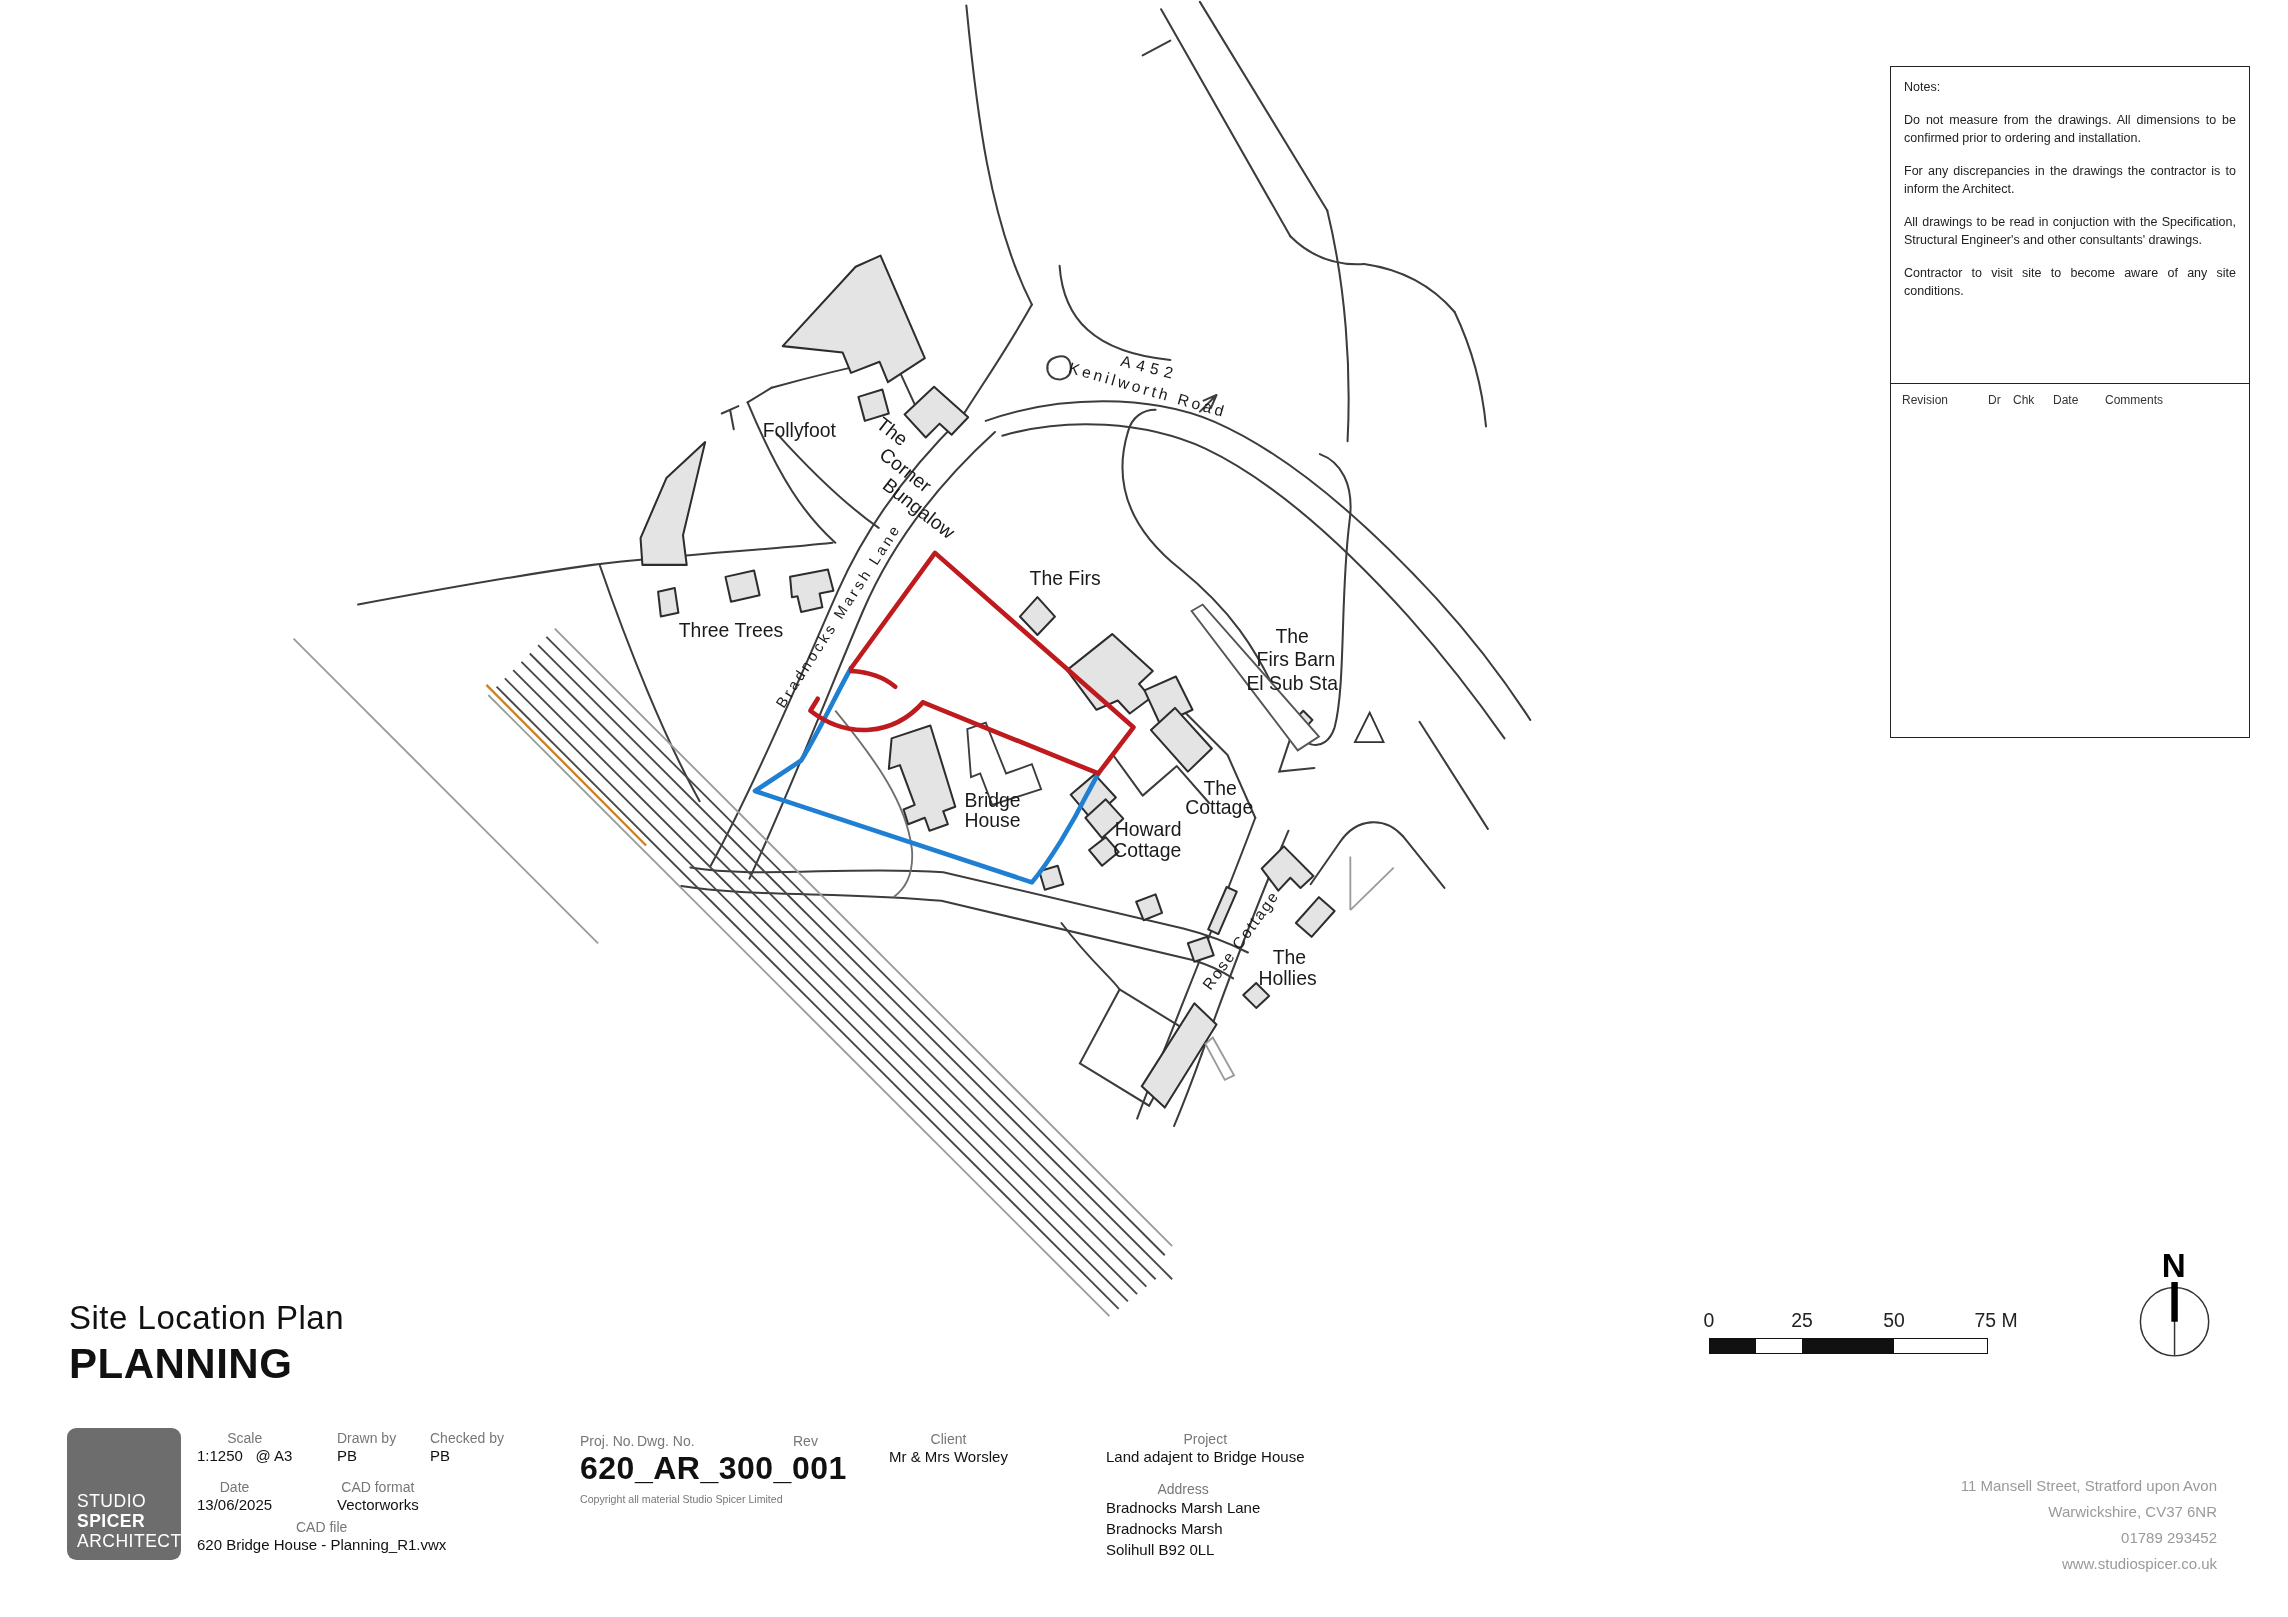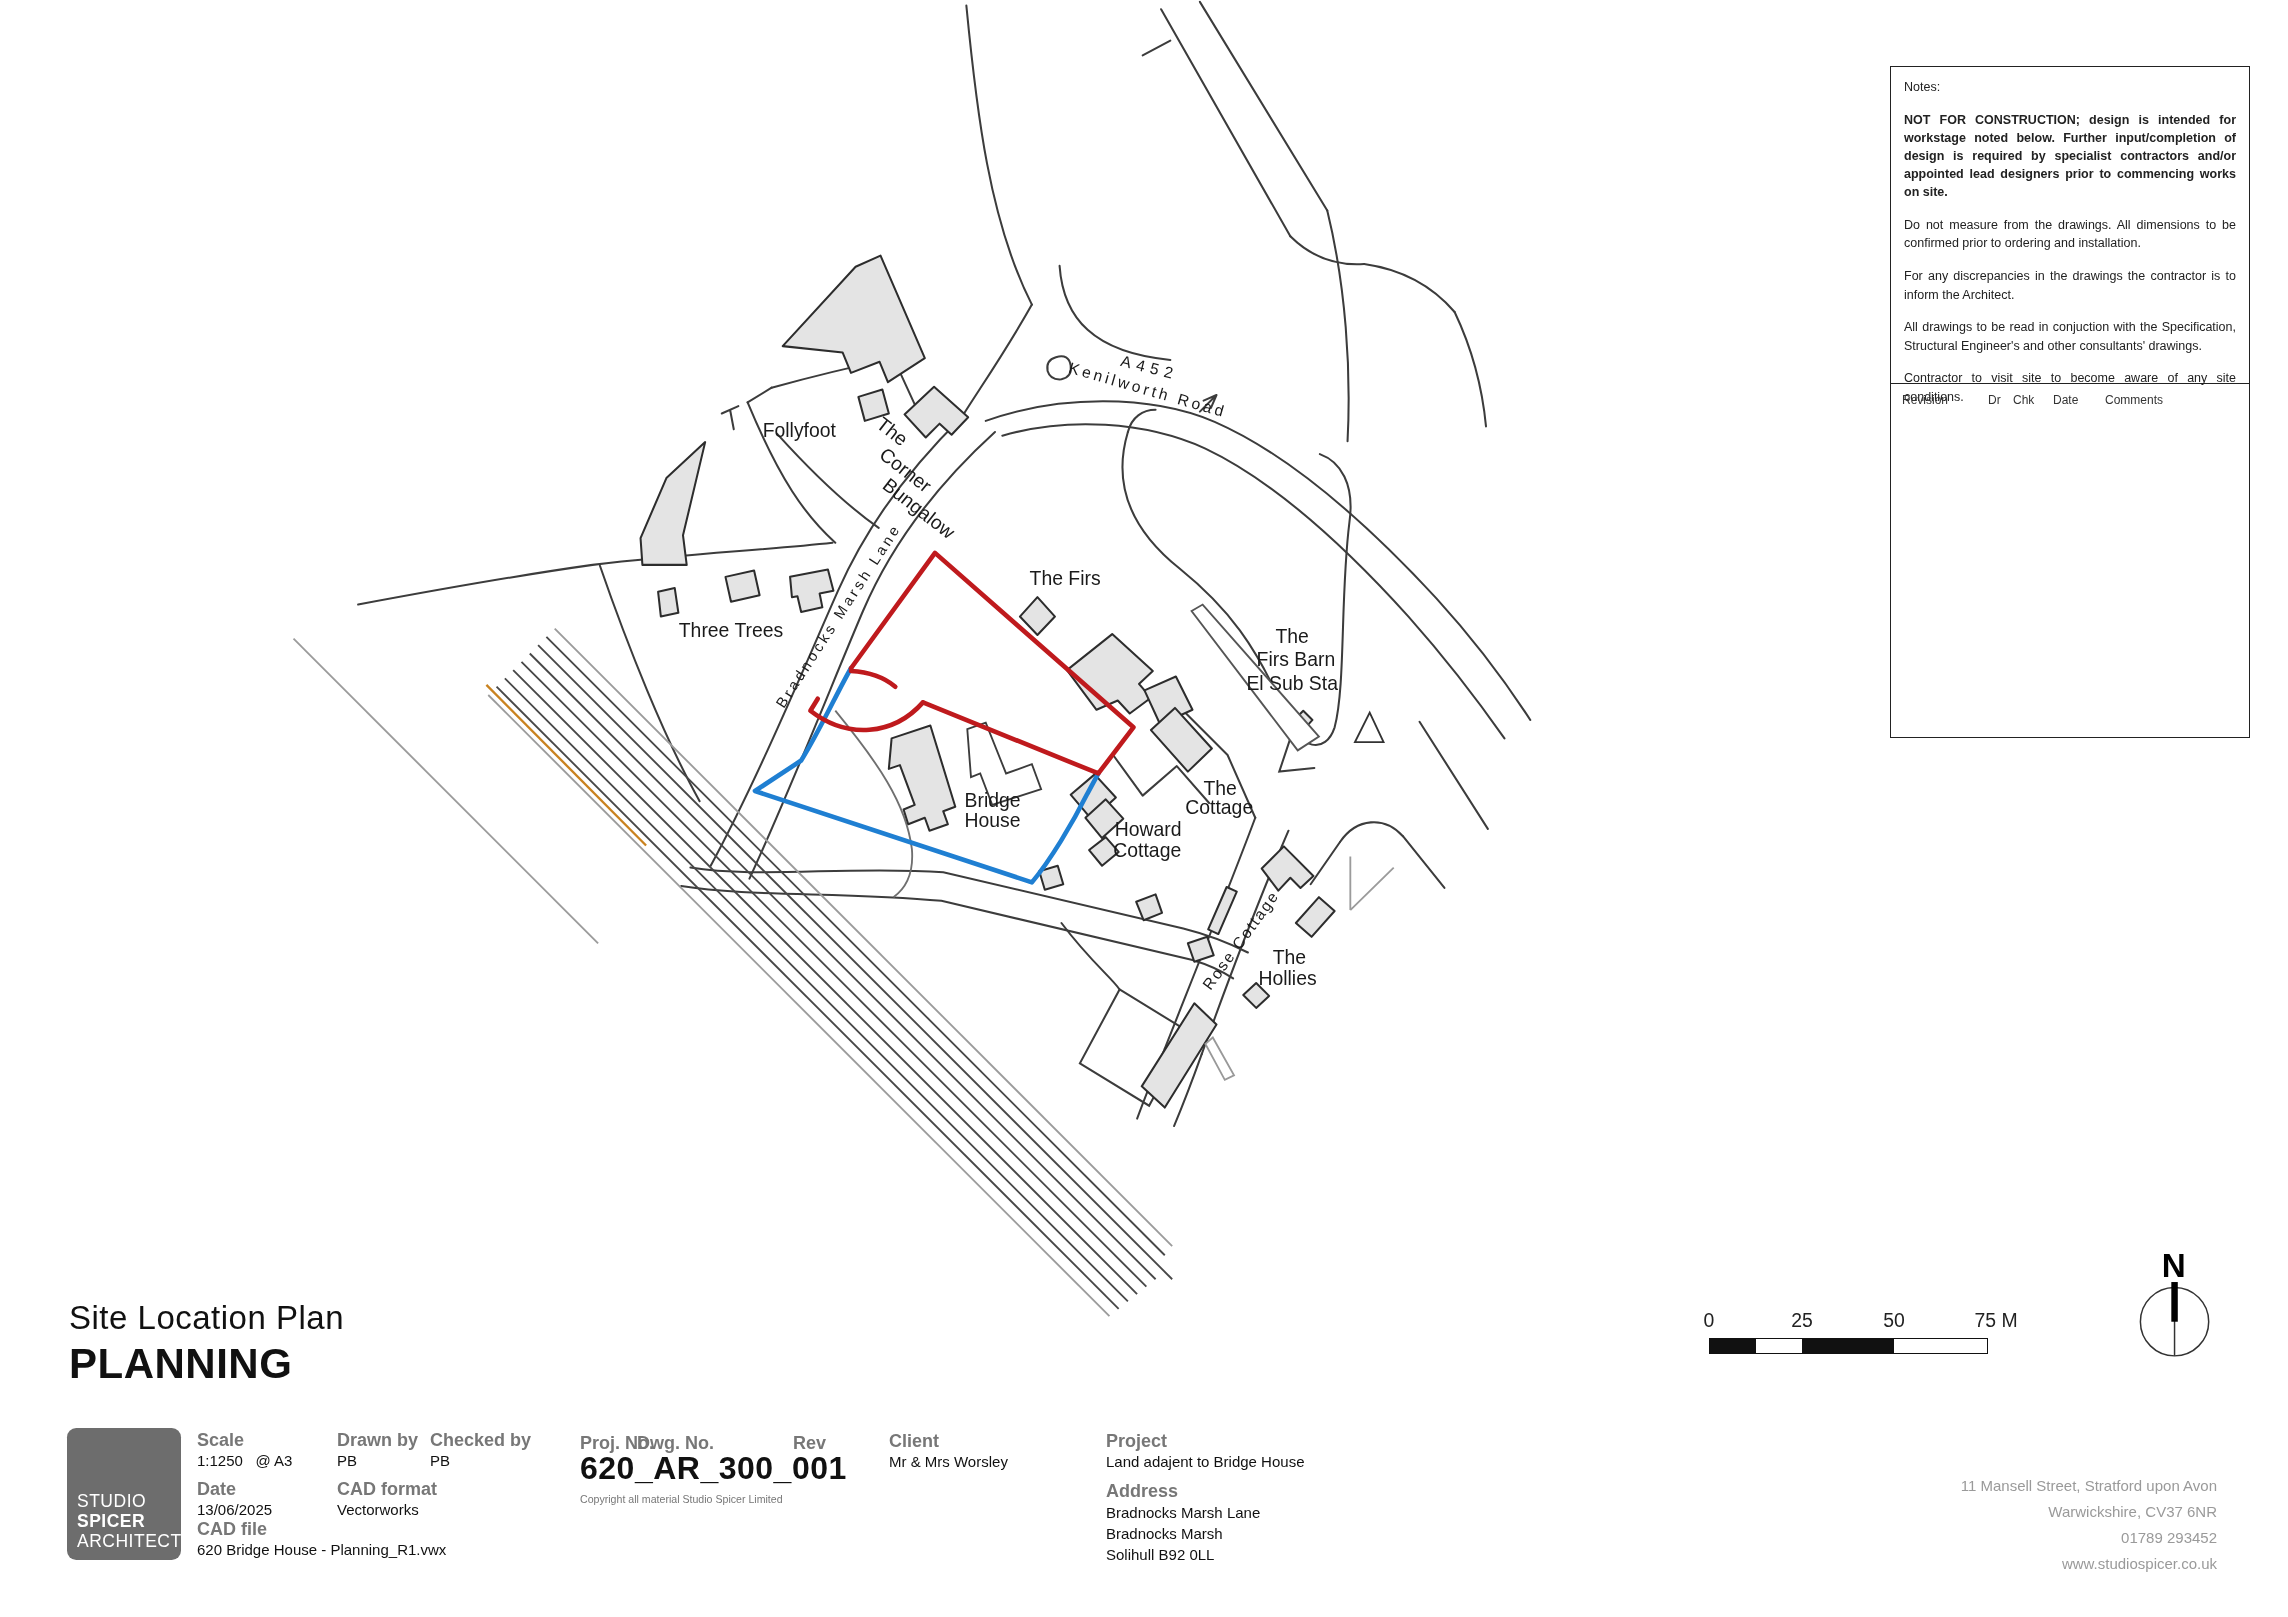--- a/index.html
+++ b/index.html
@@ -206,7 +206,6 @@
 
   <div class="abs notes-box">
     <p class="notes-title">Notes:</p>
-    <p class="notes-para bold">NOT FOR CONSTRUCTION; design is intended for workstage noted below. Further input/completion of design is required by specialist contractors and/or appointed lead designers prior to commencing works on site.</p>
     <p class="notes-para">Do not measure from the drawings. All dimensions to be confirmed prior to ordering and installation.</p>
     <p class="notes-para">For any discrepancies in the drawings the contractor is to inform the Architect.</p>
     <p class="notes-para">All drawings to be read in conjuction with the Specification, Structural Engineer's and other consultants' drawings.</p>

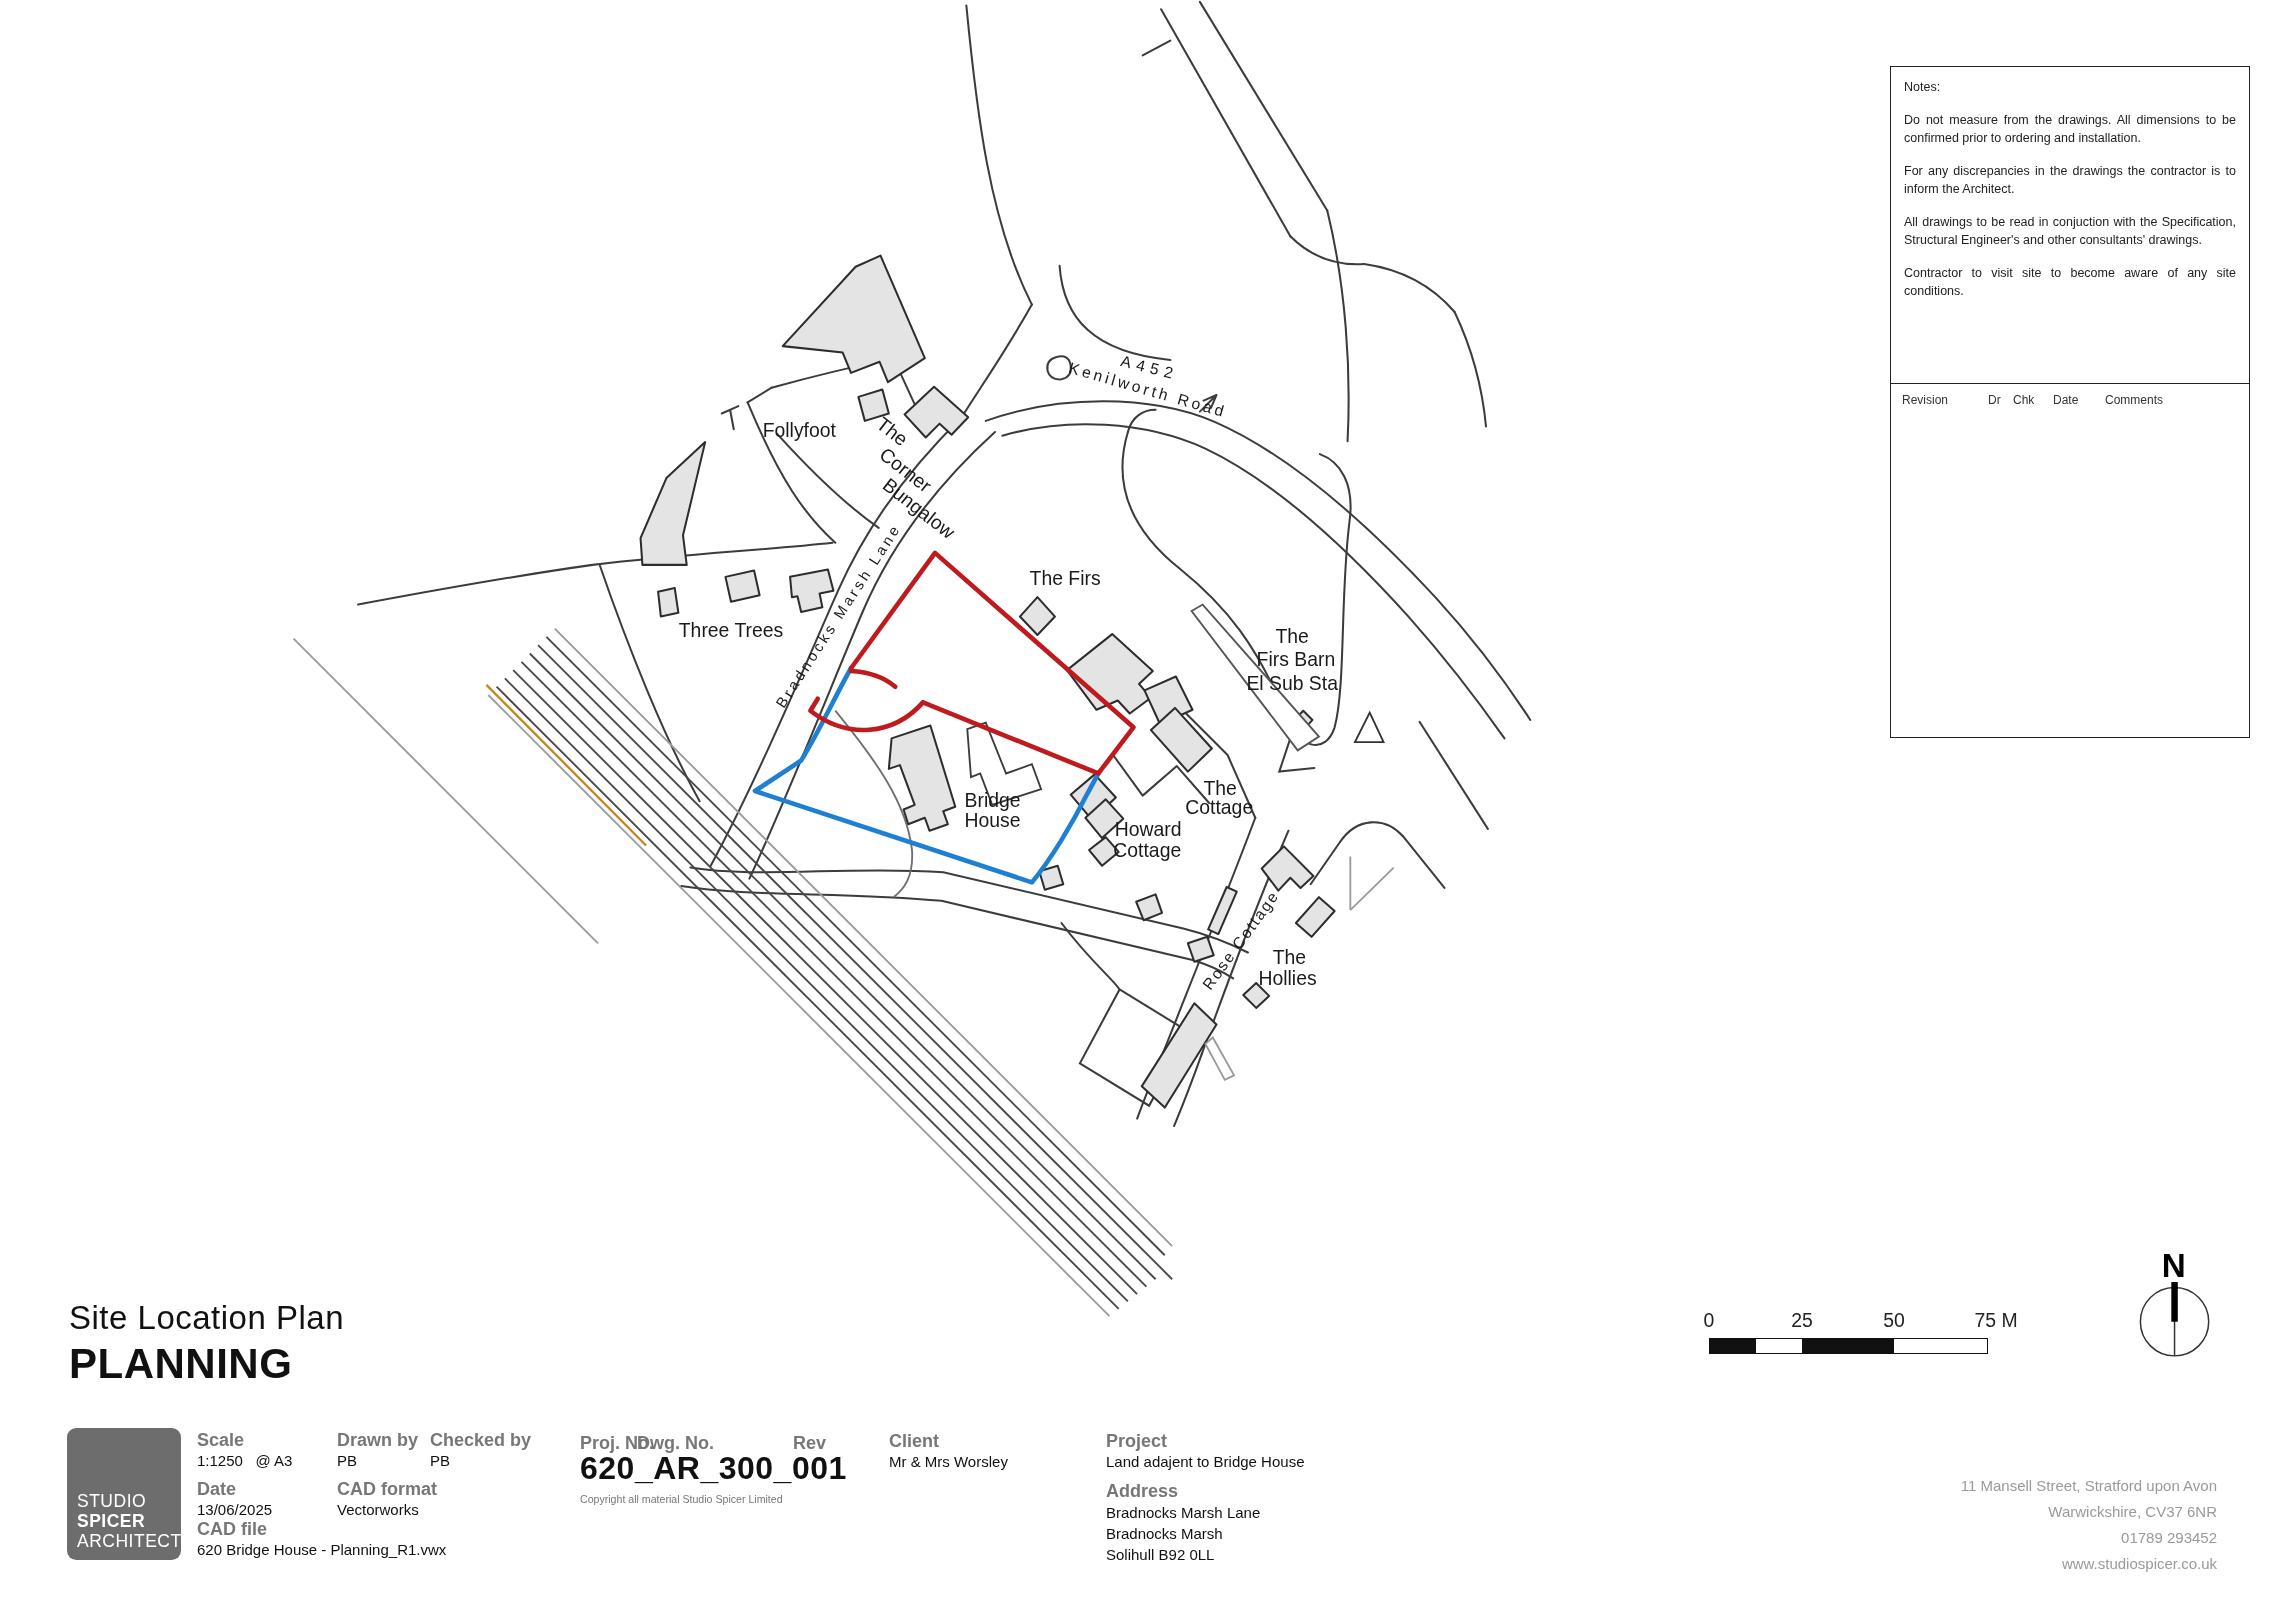--- a/index.html
+++ b/index.html
@@ -38,7 +38,7 @@
   .logo-text .b{font-weight:700;}
   
   .fld{position:absolute;white-space:nowrap;}
-  .fl{font-size:18px;color:#777;font-weight:700;}
+  .fl{font-size:14px;color:#777;font-weight:400;text-align:center;}
   .fv{font-size:15px;color:#111;font-weight:400;margin-top:1px;}
   .dwgnum{font-size:32px;font-weight:600;color:#111;letter-spacing:0.5px;}
   .copyright{font-size:10.6px;color:#777;font-weight:300;}

